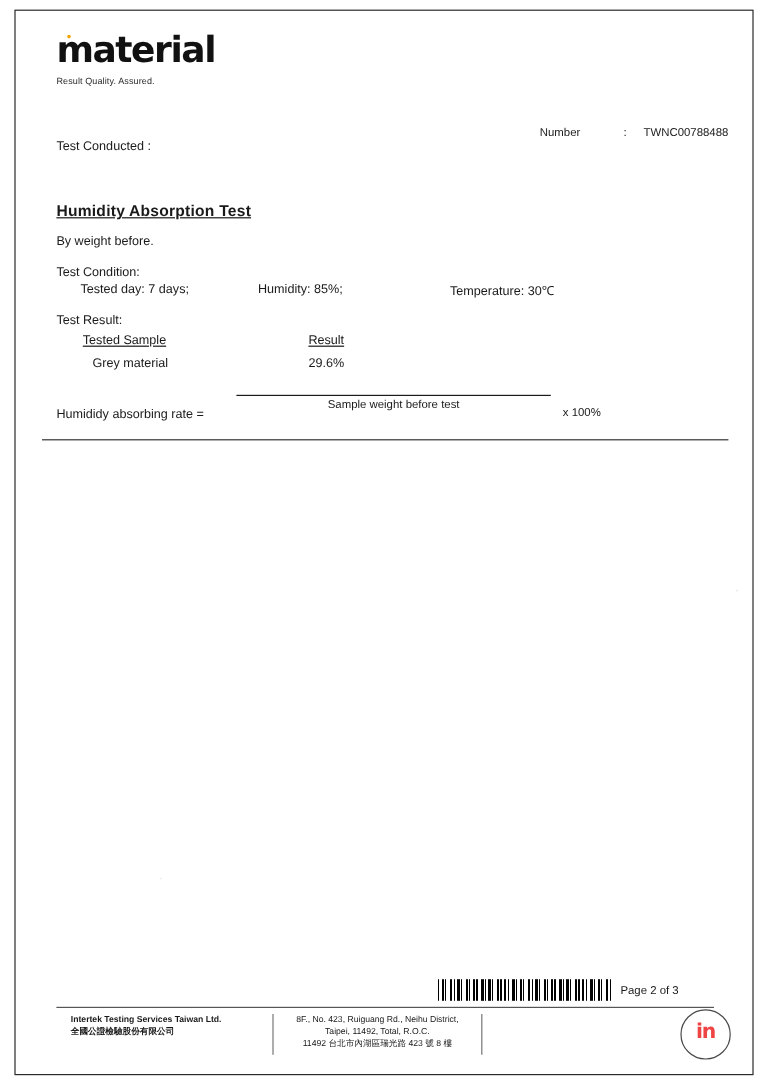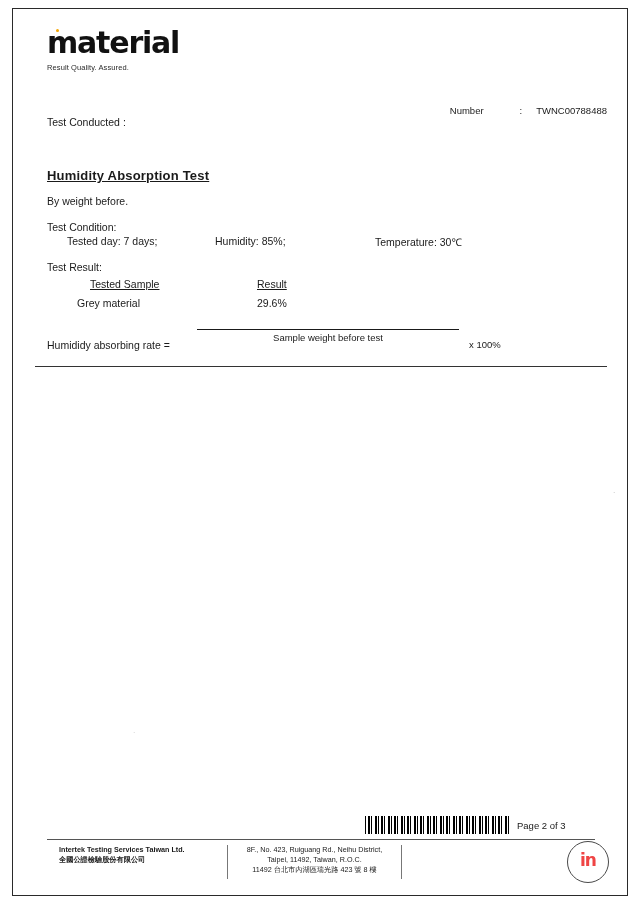--- a/index.html
+++ b/index.html
@@ -108,7 +108,6 @@
   .col-sample {
     left: 34px; top: 255px;
     text-decoration: underline;
-    margin-left: 21px;
   }
   .col-result {
     left: 222px; top: 255px;

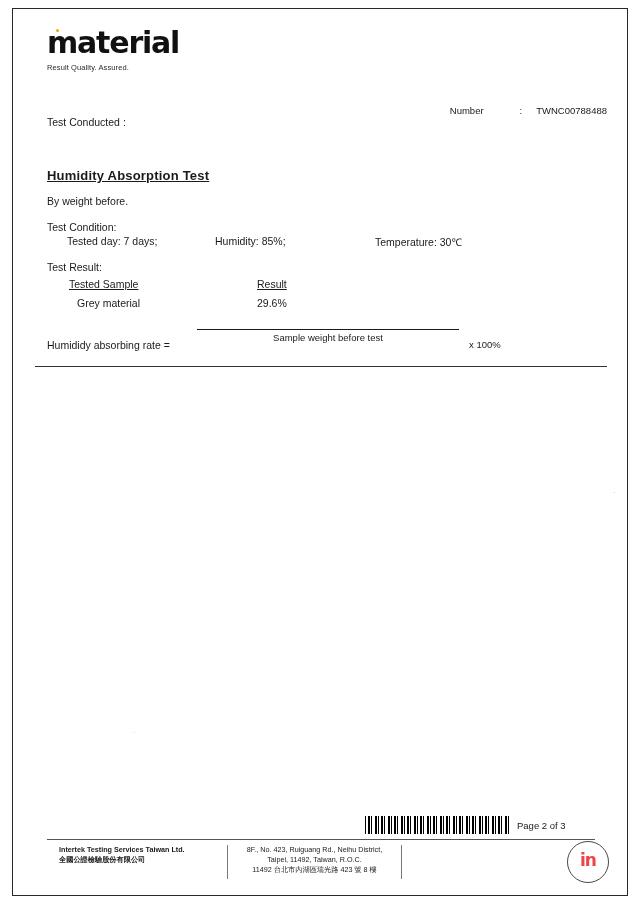--- a/index.html
+++ b/index.html
@@ -340,7 +340,7 @@
 
       <div class="fcol c2">
         <div>8F., No. 423, Ruiguang Rd., Neihu District,</div>
-        <div>Taipei, 11492, Taiwan, R.O.C.</div>
+        <div>Taipei, 11492, Total, R.O.C.</div>
         <div>11492 台北市內湖區瑞光路 423 號 8 樓</div>
       </div>
 

